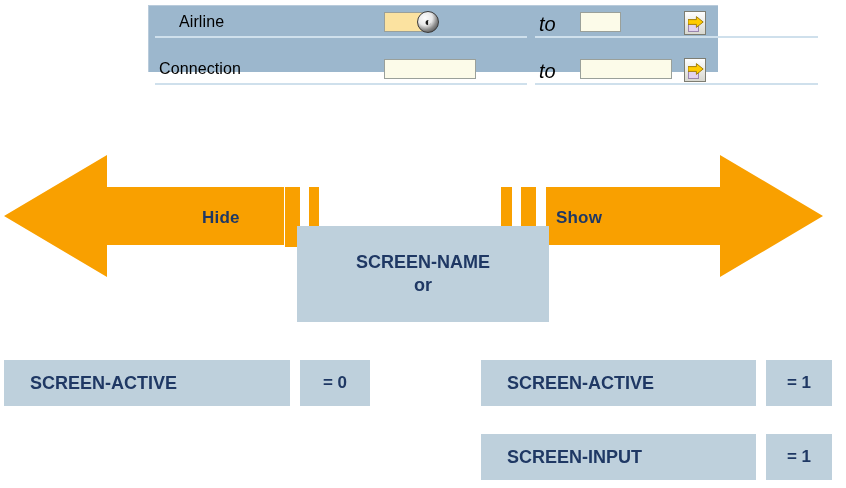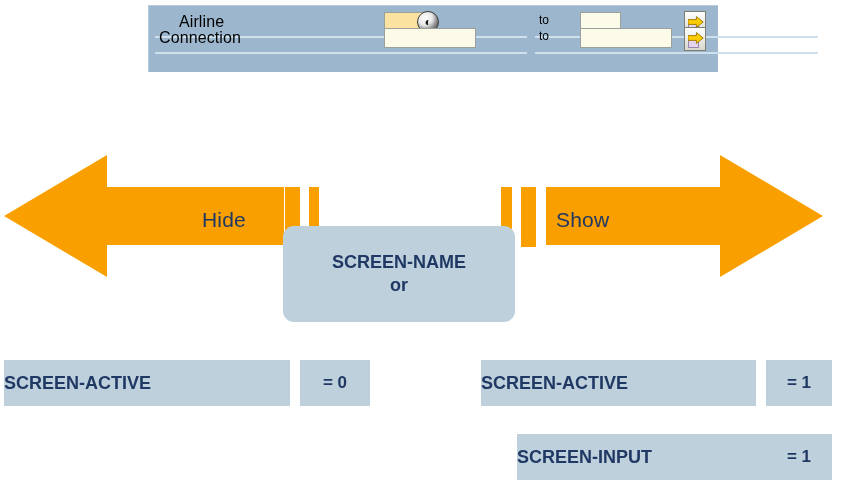--- a/index.html
+++ b/index.html
@@ -68,9 +68,10 @@
   .sap-to {
     position: absolute;
     top: 3px;
-    font-size: 12px;
+    font-size: 20px;
     color: #000000;
     white-space: nowrap;
+    font-style: italic;
   }
 
   

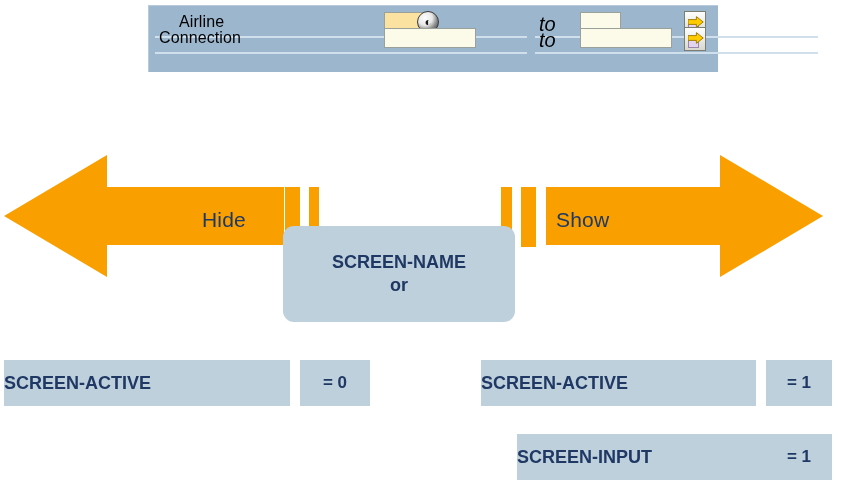--- a/index.html
+++ b/index.html
@@ -34,7 +34,7 @@
     height: 28px;
   }
   .sap-row-1 { top: 4px; }
-  .sap-row-2 { top: 20px; text-align: right; }
+  .sap-row-2 { top: 51px; text-align: right; }
 
   .sap-underline {
     position: absolute;

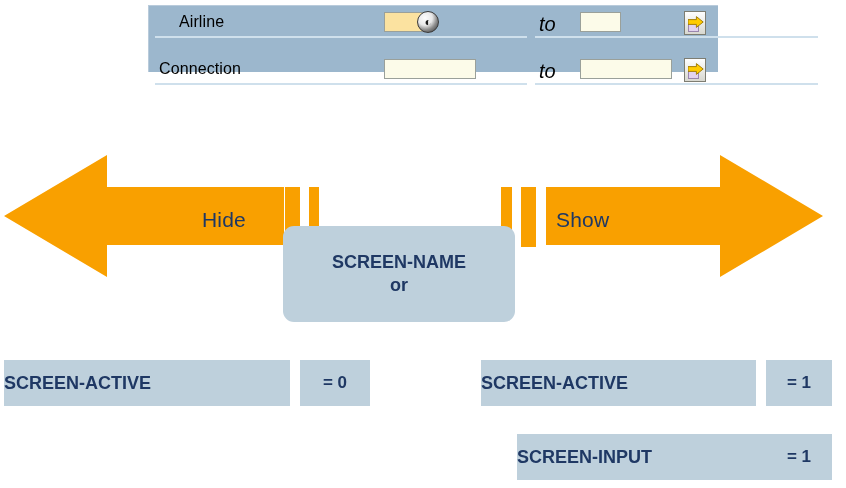--- a/index.html
+++ b/index.html
@@ -137,8 +137,8 @@
 
   .arrow-label {
     position: absolute;
-    font-size: 21px;
-    font-weight: normal;
+    font-size: 17px;
+    font-weight: bold;
     color: #1f3864;
     letter-spacing: 0.2px;
     white-space: nowrap;

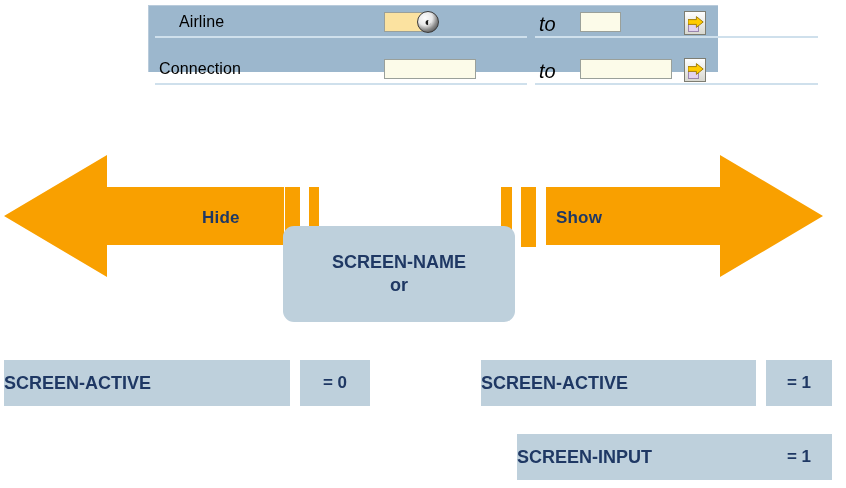--- a/index.html
+++ b/index.html
@@ -259,7 +259,7 @@
 <div class="tick" style="left:501px; top:187px; width:11px; height:48px;"></div>
 <div class="tick" style="left:521px; top:187px; width:15px; height:60px;"></div>
 
-<div class="gbox center-box" style="left:283px; top:226px; width:232px; height:96px;border-radius:11px;">
+<div class="gbox center-box" style="left:297px; top:226px; width:252px; height:96px;">
   <div class="gbox-text center-line">SCREEN-NAME</div>
   <div class="gbox-text center-line">or</div>
 </div>

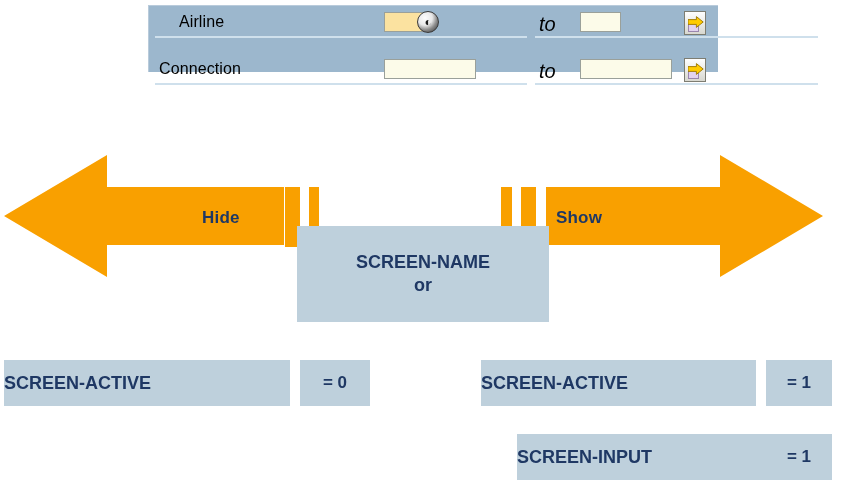--- a/index.html
+++ b/index.html
@@ -175,7 +175,7 @@
     font-size: 18px;
   }
   .gbox.label-box {
-    padding-left: 0;
+    padding-left: 26px;
   }
   .gbox.value-box {
     justify-content: center;

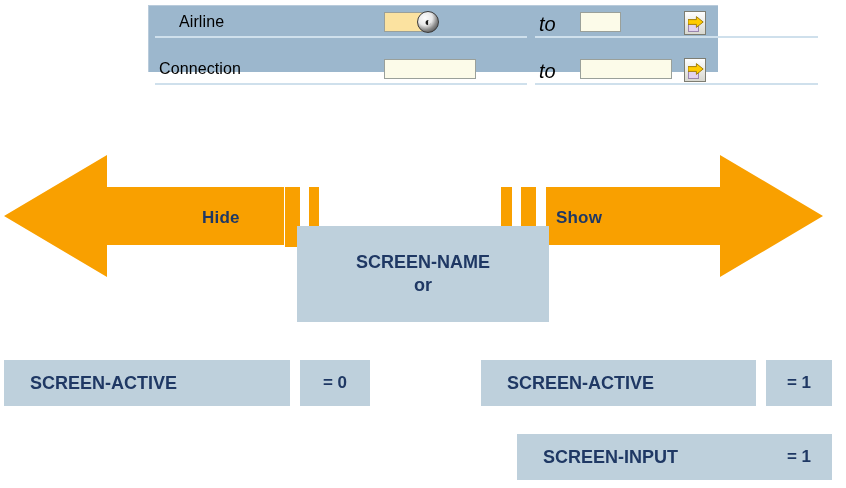--- a/index.html
+++ b/index.html
@@ -278,7 +278,7 @@
   <span class="gbox-text small">= 1</span>
 </div>
 
-<div class="gbox label-box" style="left:481px; top:434px; width:275px; height:46px;margin-left:36px;">
+<div class="gbox label-box" style="left:481px; top:434px; width:275px; height:46px;">
   <span class="gbox-text">SCREEN-INPUT</span>
 </div>
 <div class="gbox value-box" style="left:766px; top:434px; width:66px; height:46px;">

